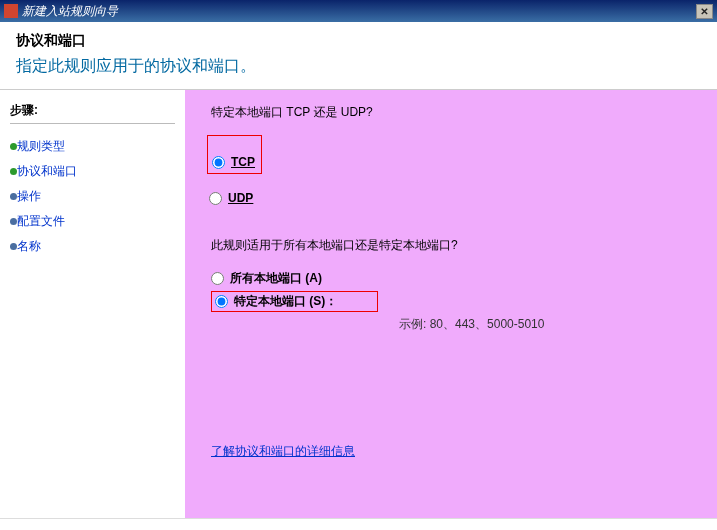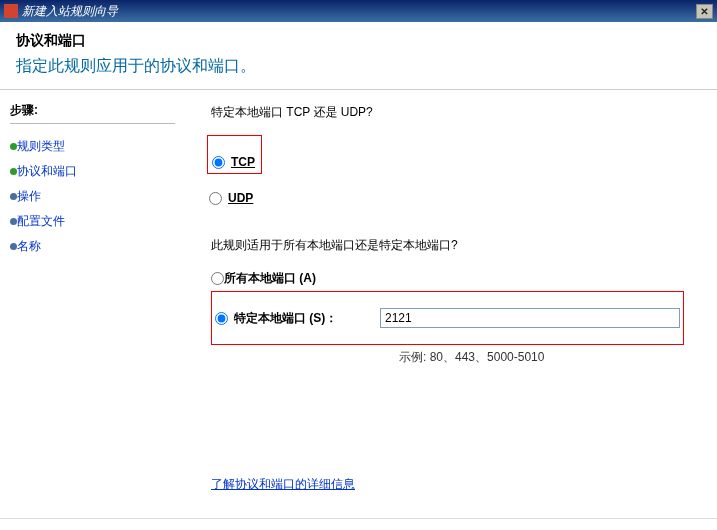--- a/index.html
+++ b/index.html
@@ -15,7 +15,7 @@
 .header-title { font-size: 14px; font-weight: bold; margin-bottom: 6px; }
 .header-sub { font-size: 16px; color: #0369a1; }
 
-.body-area { display: flex; height: 428px; background: #ffffff; }
+.body-area { display: flex; height: 428px; background: #f0abfc; }
 
 .sidebar { width: 185px; padding: 12px 10px; background: #fff; }
 .sidebar-heading { font-weight: bold; font-size: 12px; margin-bottom: 4px; }

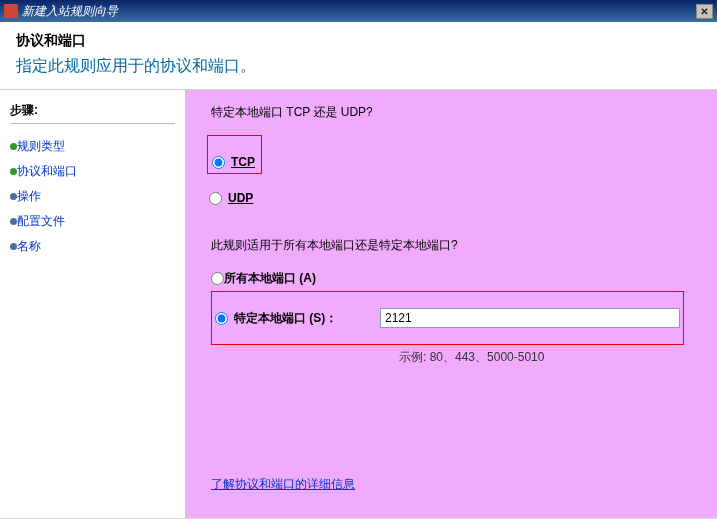--- a/index.html
+++ b/index.html
@@ -39,7 +39,7 @@
 .spacer { height: 30px; }
 .question2 { margin-bottom: 14px; }
 
-.port-row { display: flex; align-items: center; padding: 2px 0; }
+.port-row { display: flex; align-items: center; gap: 6px; padding: 2px 0; }
 .port-row label { font-weight: bold; }
 .port-input-wrap { border: 1px solid #e00; padding: 16px 3px; display: inline-block; }
 .port-input { width: 300px; height: 20px; font-size: 12px; padding: 1px 4px; border: 1px solid #7f9db9; }

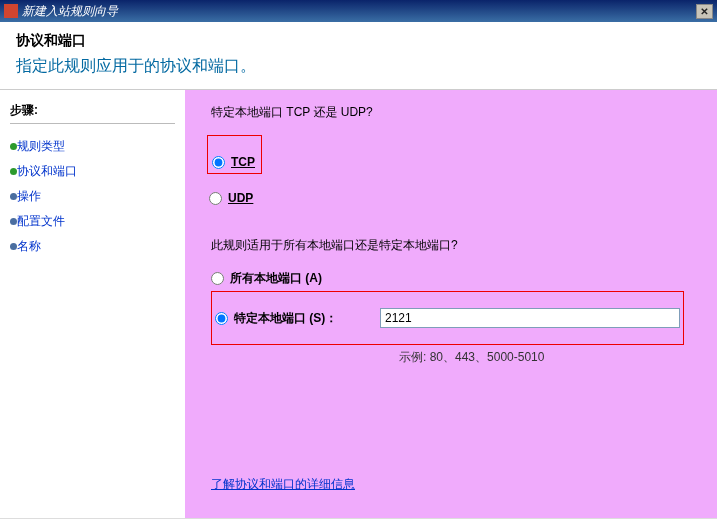--- a/index.html
+++ b/index.html
@@ -41,7 +41,7 @@
 
 .port-row { display: flex; align-items: center; gap: 6px; padding: 2px 0; }
 .port-row label { font-weight: bold; }
-.port-input-wrap { border: 1px solid #e00; padding: 16px 3px; display: inline-block; }
+.port-input-wrap { border: 1px solid #e00; padding: 1px 3px; display: inline-block; }
 .port-input { width: 300px; height: 20px; font-size: 12px; padding: 1px 4px; border: 1px solid #7f9db9; }
 .example { margin-left: 188px; margin-top: 2px; color: #333; }
 

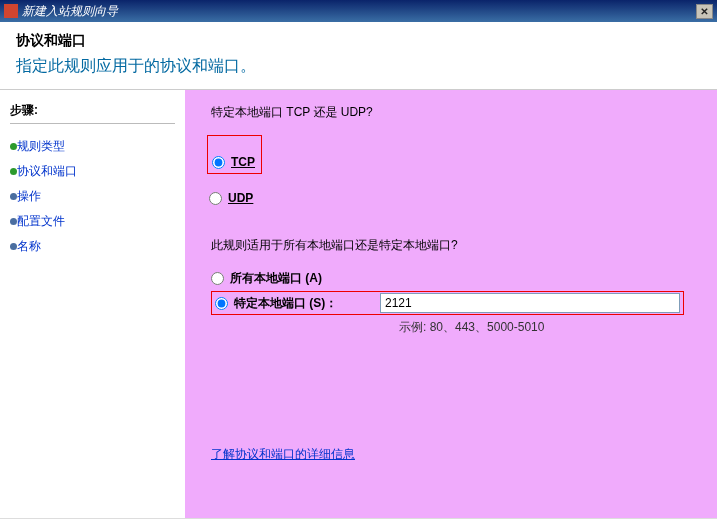--- a/index.html
+++ b/index.html
@@ -122,7 +122,6 @@
       <span class="port-input-wrap" style="display:flex;align-items:center;gap:6px;">
         <input type="radio" name="port" checked="" style="">
         <label style="min-width:140px;"><span>特定本地端口 (S)：</span></label>
-        <input type="text" class="port-input" value="2121" style="">
       </span>
     </div>
     <div class="example">示例: 80、443、5000-5010</div>

